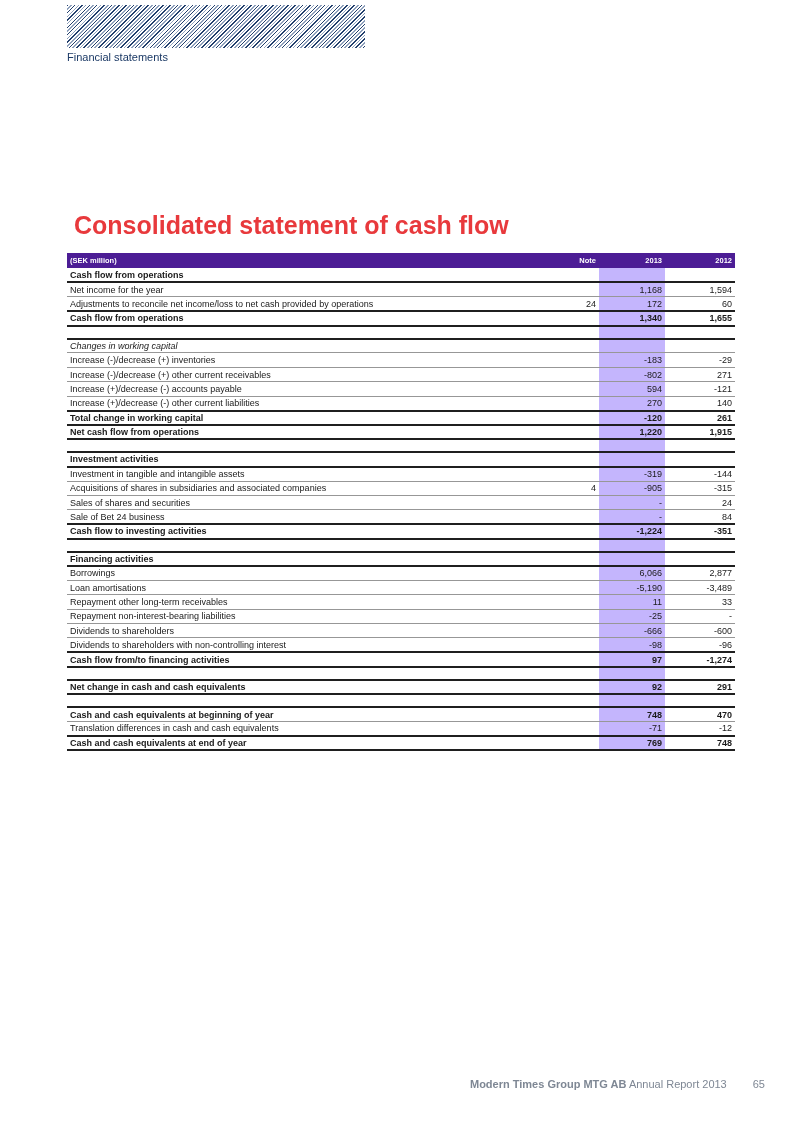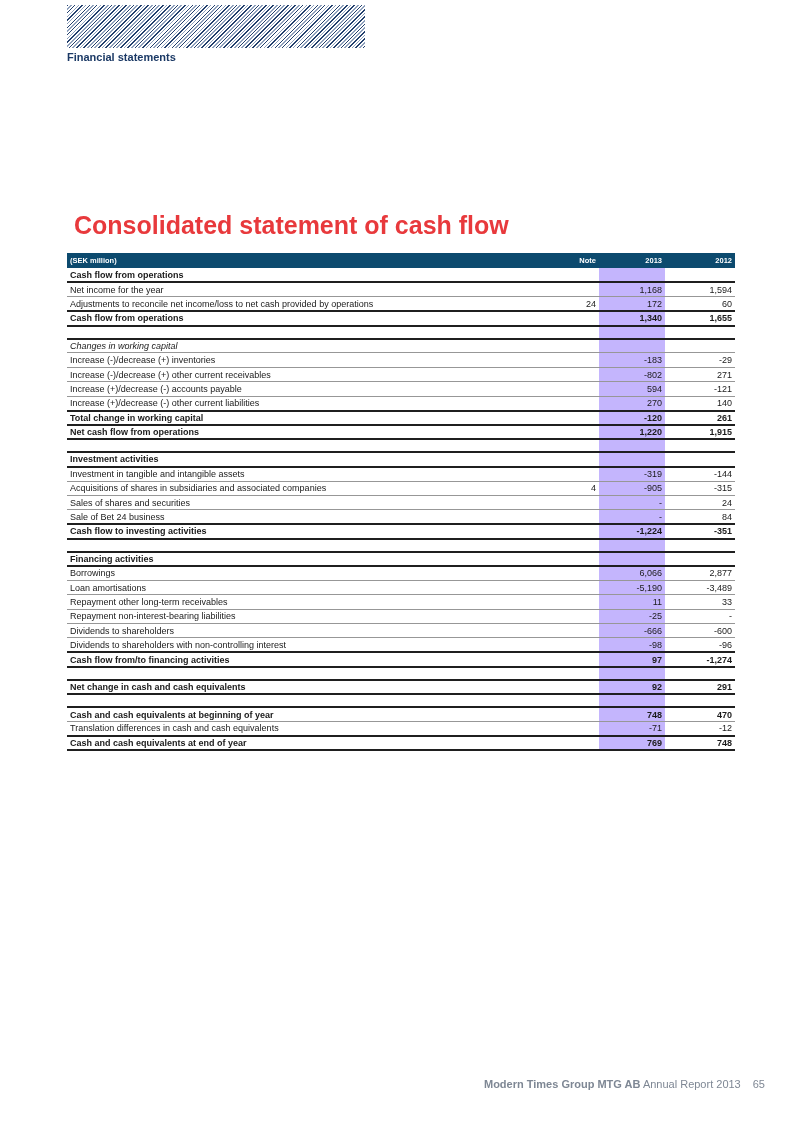--- a/index.html
+++ b/index.html
@@ -27,7 +27,7 @@
   }
   .eyebrow {
     position: absolute; left: 67px; top: 51px;
-    font-size: 11px; font-weight: bold; color: #1b3965;
+    font-size: 11px; font-weight: normal; color: #1b3965;
   }
 
   .title {

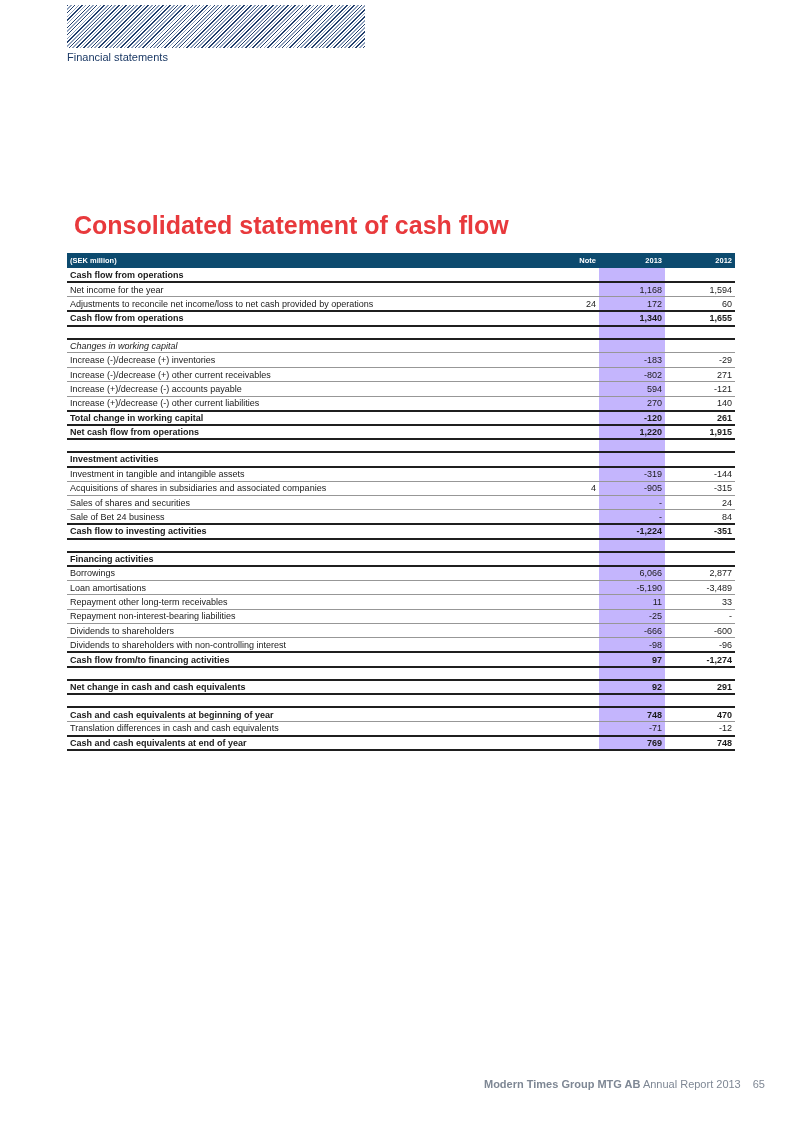--- a/index.html
+++ b/index.html
@@ -42,7 +42,7 @@
     width: 668px; font-size: 9px; color: #1a1a1a;
   }
   thead td {
-    background: #0c4a6e; color: #ffffff;
+    background: #4c1d95; color: #ffffff;
     font-weight: bold; font-size: 7.5px; height: 15px;
   }
   td {

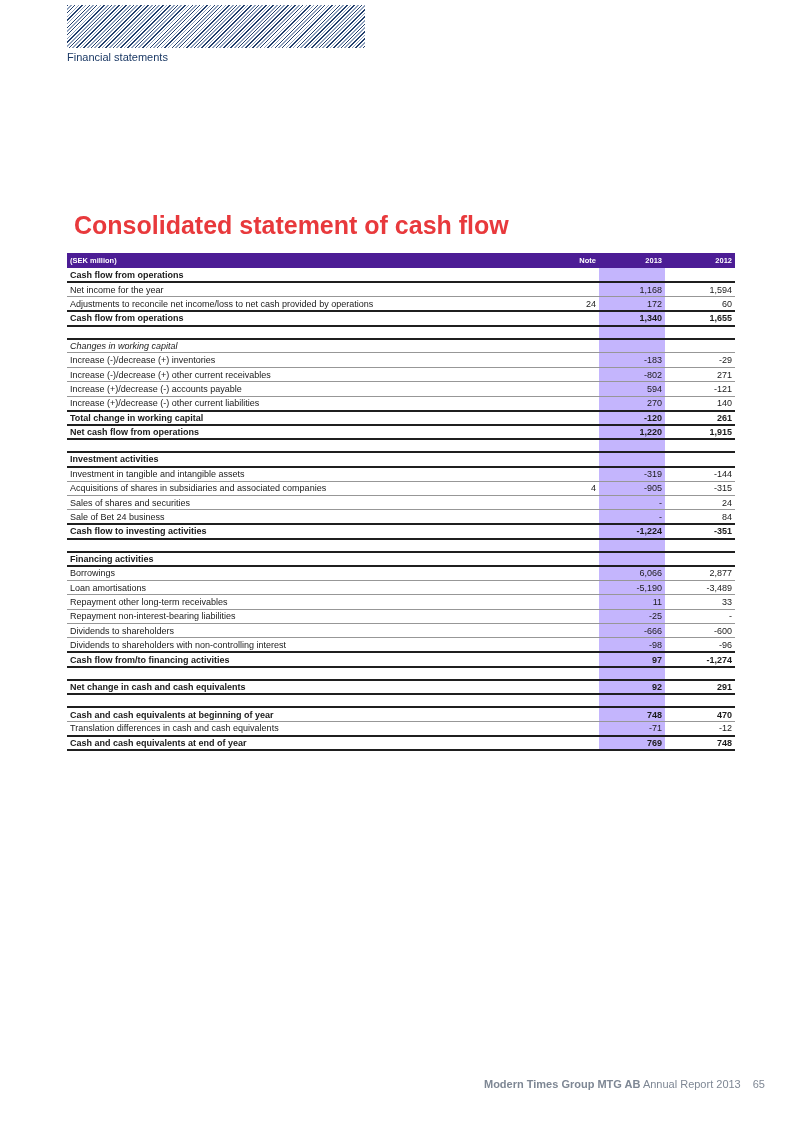--- a/index.html
+++ b/index.html
@@ -69,7 +69,7 @@
     display: flex; align-items: baseline; white-space: pre; padding-left: 17px;
   }
   .footer .company { font-weight: bold; }
-  .footer .pageno { margin-left: 12px; }
+  .footer .pageno { margin-left: 26px; }
 </style>
 </head>
 <body>

